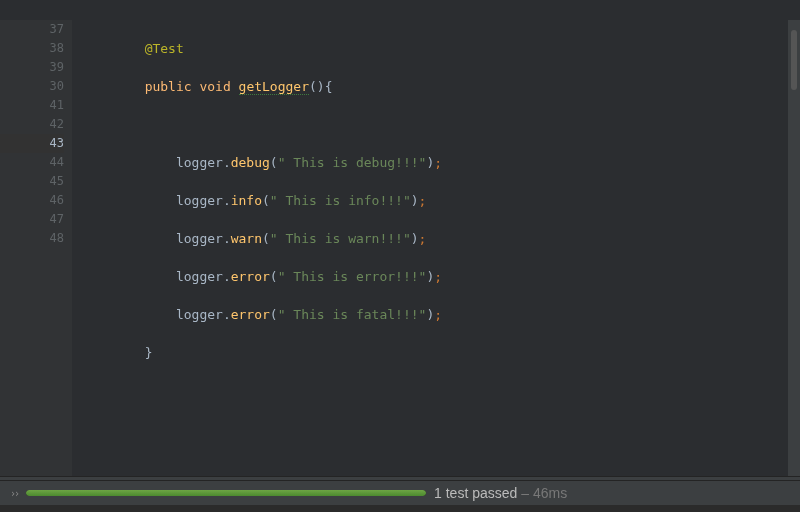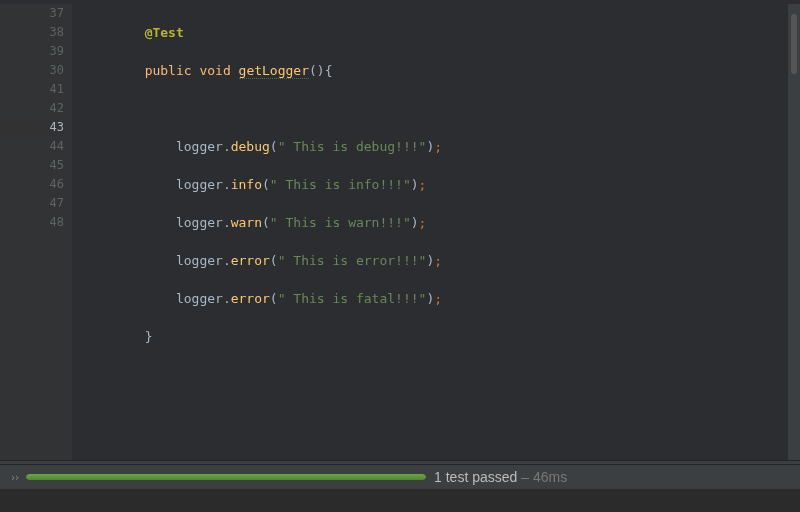--- a/index.html
+++ b/index.html
@@ -18,7 +18,7 @@
     display: flex;
     flex: 0 0 auto;
     background: #2b2d30;
-    padding-top: 4px;
+    padding-top: 20px;
   }
   .gutter {
     width: 72px;

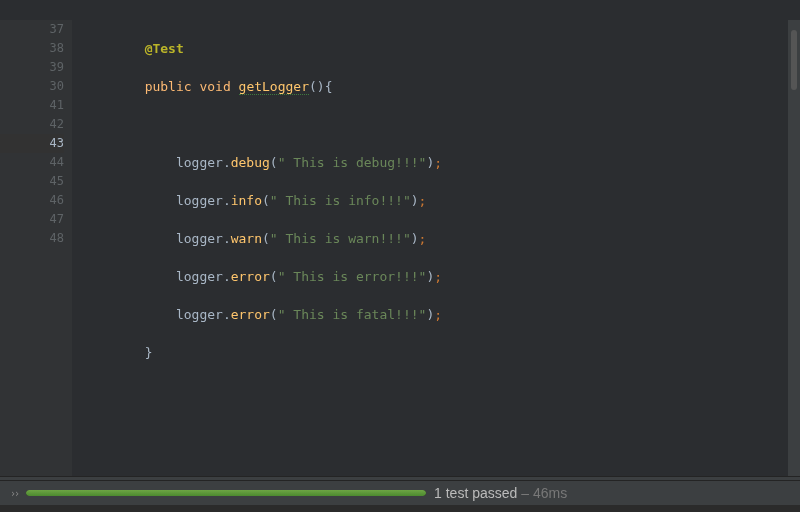--- a/index.html
+++ b/index.html
@@ -44,7 +44,7 @@
   }
   .code .row { height:19px; }
   .kw { color:#fdba74; }
-  .ann { color:#bbb529;font-weight:bold; }
+  .ann { color:#bbb529; }
   .mtd { color:#ffc66d; border-bottom:1px dotted #3e7a3e;}
   .mtd-plain { color:#ffc66d; }
   .str { color:#6a8759; }

